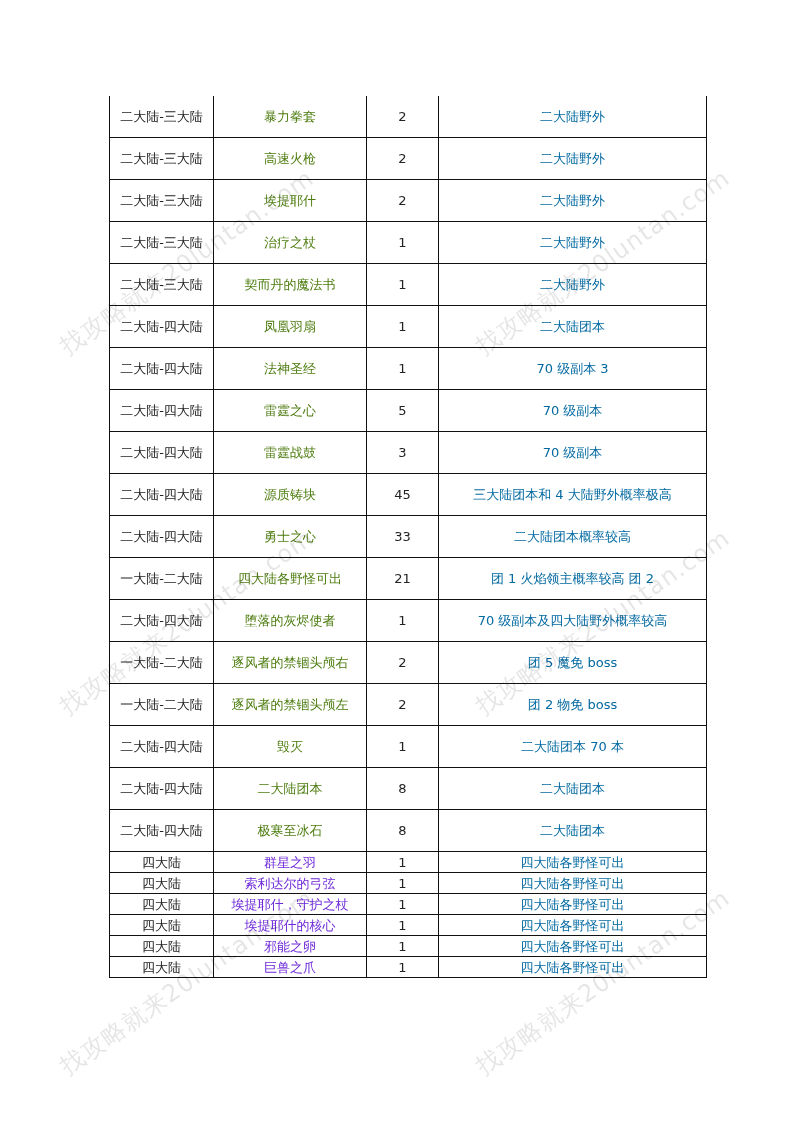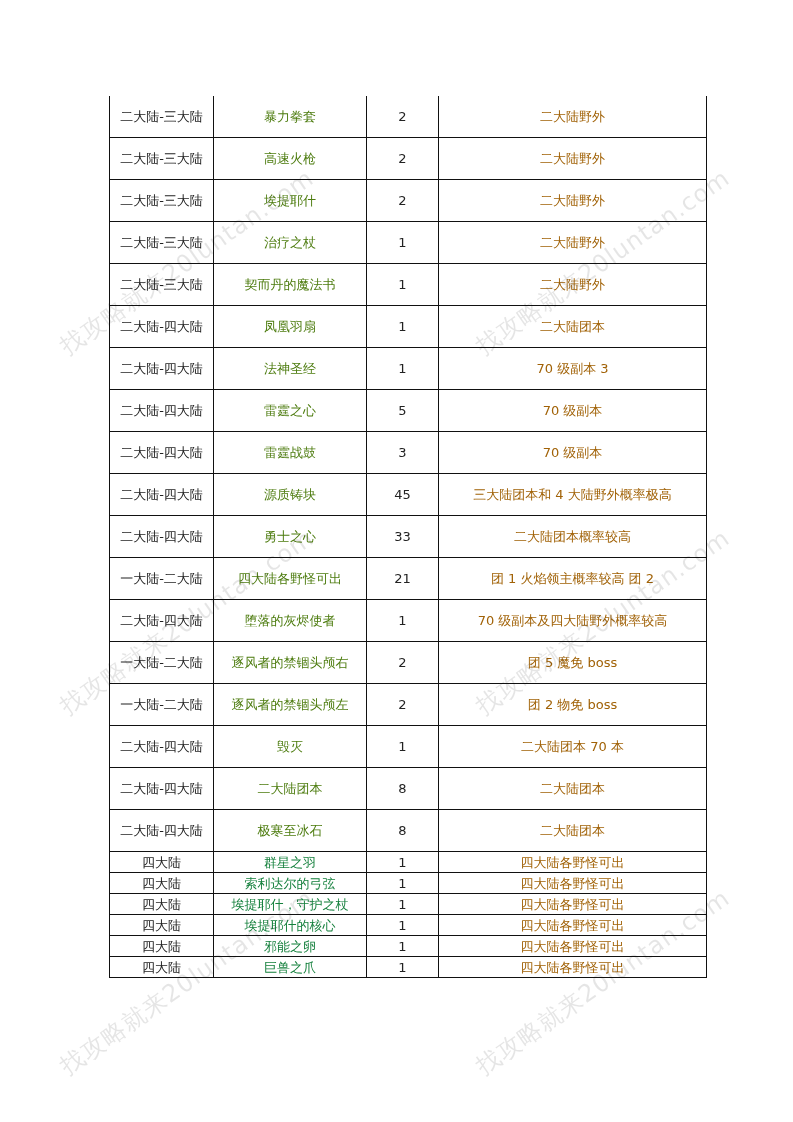--- a/index.html
+++ b/index.html
@@ -56,7 +56,7 @@
     td.item-blue { color: #4d7c0f; }
     td.item-red { color: #15803d; }
     td.qty { color: #222222; }
-    td.source { color: #a16207; }
+    td.source { color: #0369a1; }
     col.c1 { width: 104px; }
     col.c2 { width: 153px; }
     col.c3 { width: 72px; }

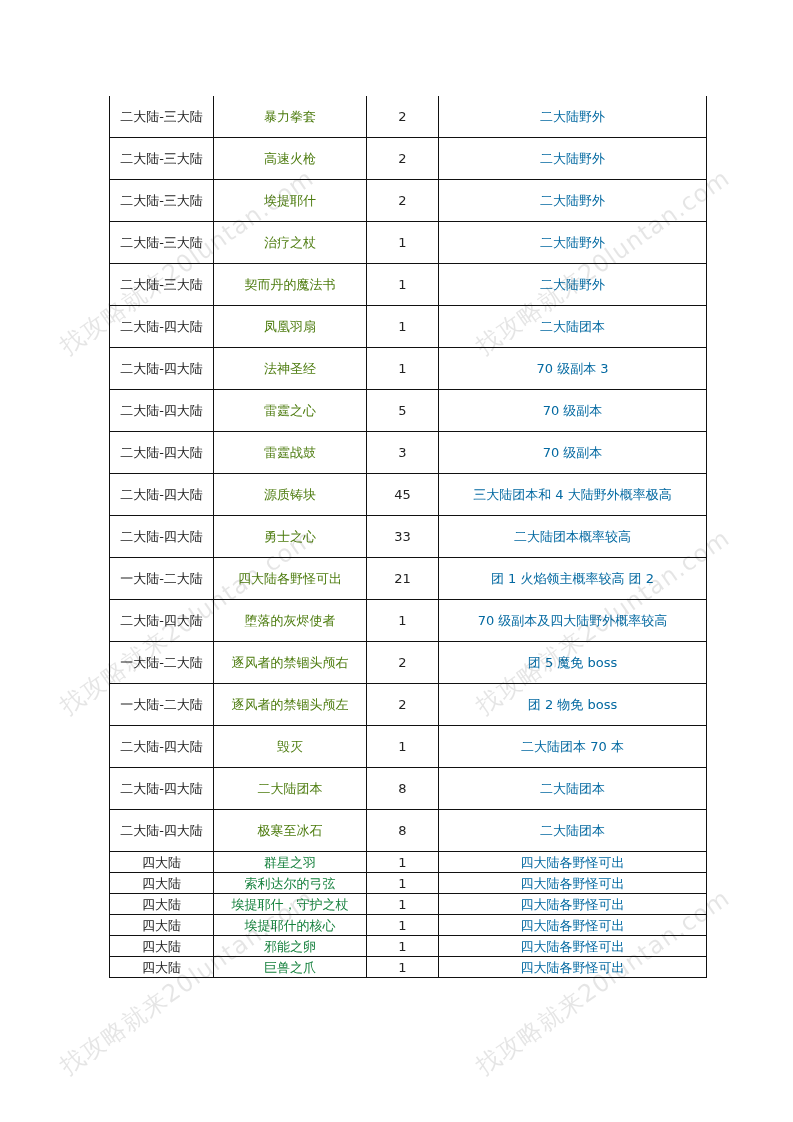--- a/index.html
+++ b/index.html
@@ -54,7 +54,7 @@
       padding: 0 8px;
     }
     td.item-blue { color: #4d7c0f; }
-    td.item-red { color: #15803d; }
+    td.item-red { color: #6d28d9; }
     td.qty { color: #222222; }
     td.source { color: #0369a1; }
     col.c1 { width: 104px; }

